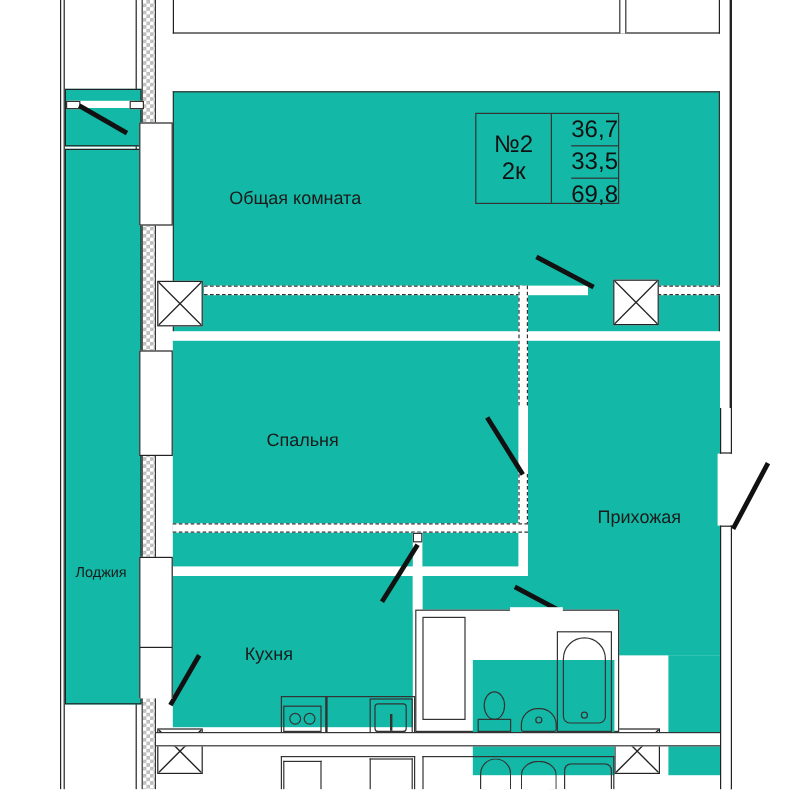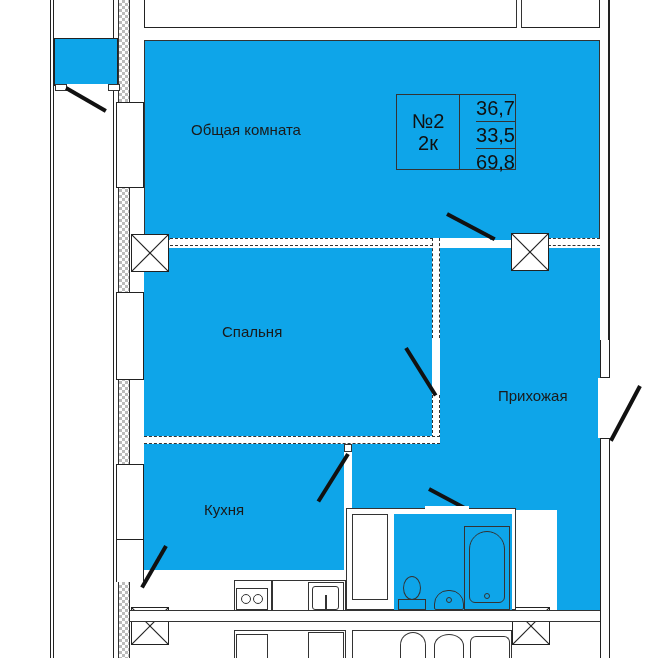--- a/index.html
+++ b/index.html
@@ -5,7 +5,7 @@
   html,body{margin:0;padding:0;background:#fff;}
   #plan{position:relative;width:672px;height:658px;overflow:hidden;background:#fff;font-family:"Liberation Sans",sans-serif;}
   .abs{position:absolute;box-sizing:border-box;}
-  .room{background:#0ea5e9;}
+  .room{background:#14b8a6;margin-top:36px;}
   .bline{border:1.5px solid #222;}
   .hatch{background-color:#fff;background-image:
       linear-gradient(45deg,#bbb 25%,transparent 25%,transparent 75%,#bbb 75%),

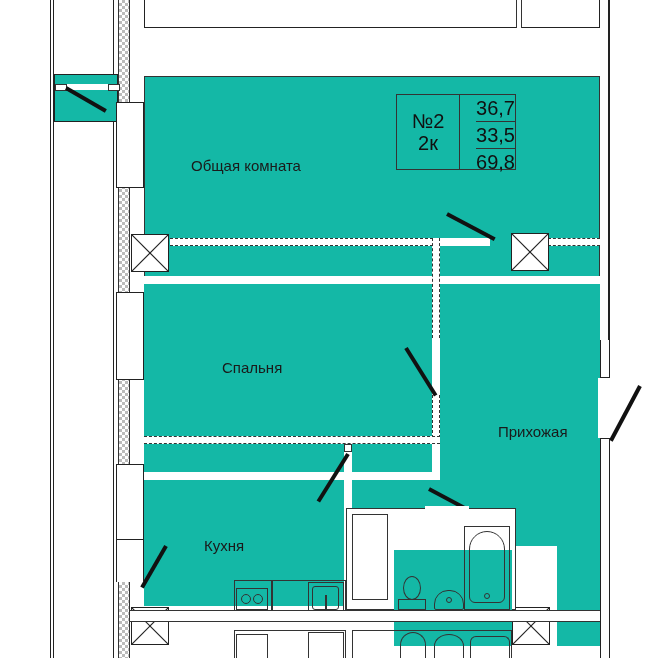--- a/index.html
+++ b/index.html
@@ -41,6 +41,9 @@
   <div class="abs hatch" style="left:118px;top:0;width:12px;height:658px;"></div>
 
   <div class="abs room bline" style="left:54px;top:38px;width:64px;height:48px;"></div>
+  <div class="abs room bline" style="left:54px;top:88px;width:64px;height:463px;">
+    <span class="abs label small" style="left:8px;top:345px;">Лоджия</span>
+  </div>
   <div class="abs" style="left:56px;top:84px;width:56px;height:6px;background:#fff;"></div>
   <div class="abs" style="left:55px;top:84px;width:12px;height:7px;background:#fff;border:1.5px solid #333;"></div>
   <div class="abs" style="left:108px;top:84px;width:12px;height:7px;background:#fff;border:1.5px solid #333;"></div>

